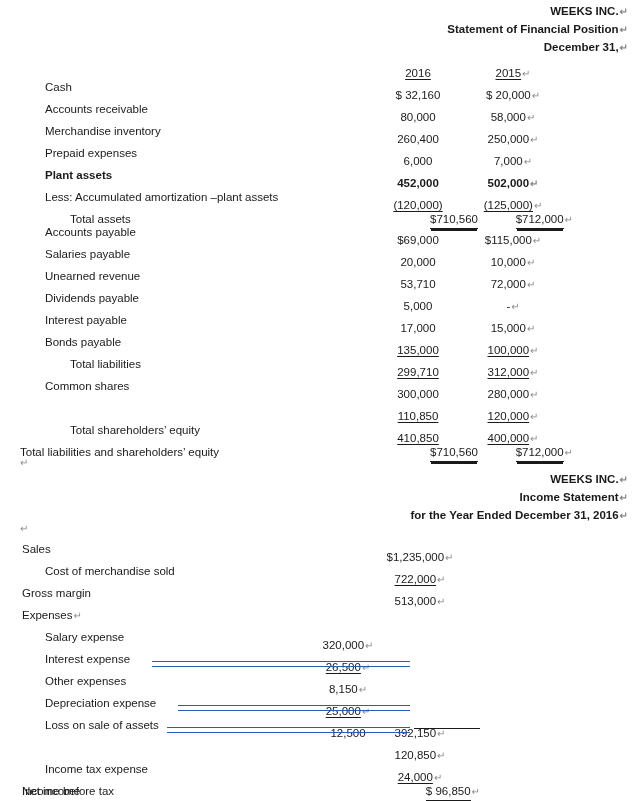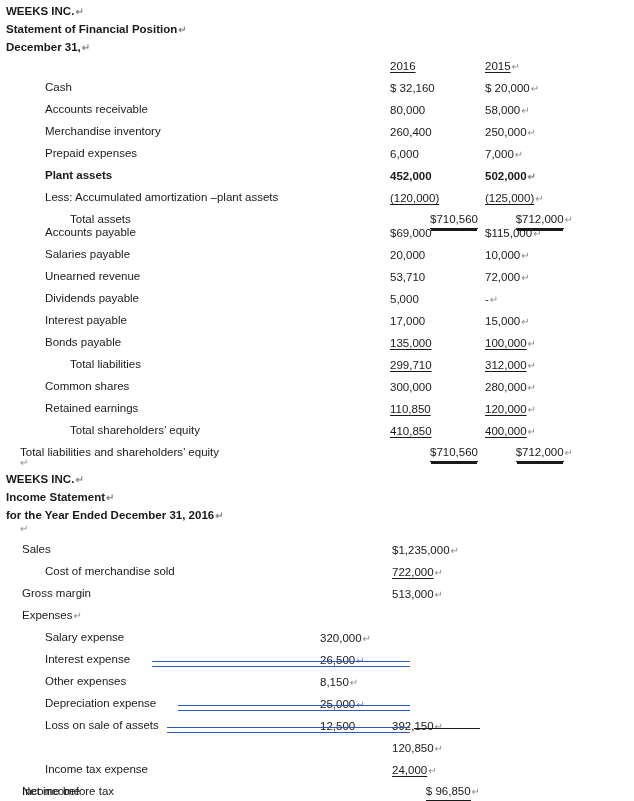--- a/index.html
+++ b/index.html
@@ -69,12 +69,11 @@
     position: absolute;
     left: 0;
     right: 0;
-    text-align: left;
+    text-align: right;
     font-weight: bold;
     font-size: 11.5px;
     line-height: 18px;
     white-space: nowrap;
-    padding-left: 12px;
   }
   .title .ctr { position: relative; left: -6px; }
 

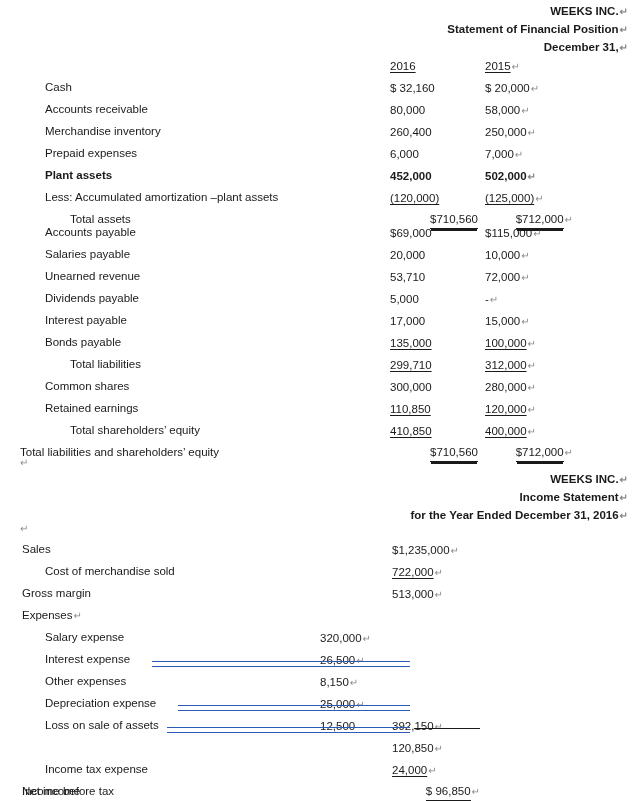--- a/index.html
+++ b/index.html
@@ -36,10 +36,9 @@
   }
   .amt {
     position: absolute;
-    top: 1px;
-    text-align: left;
-    line-height: 22px;
-    margin-left: 32px;
+    top: 8px;
+    text-align: center;
+    line-height: 22px;
   }
   
   .c2016 { width: 120px; left: 358px; }   

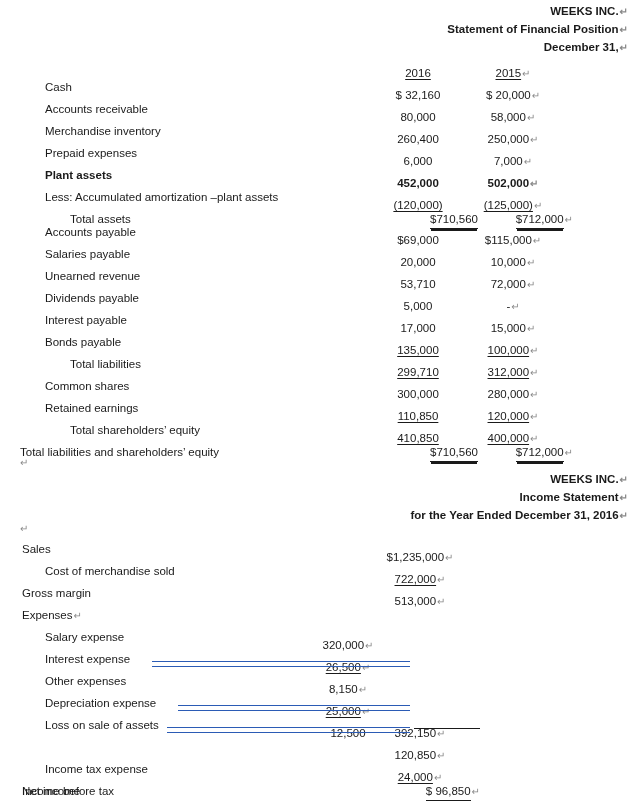--- a/index.html
+++ b/index.html
@@ -219,7 +219,6 @@
   </div>
 
   <div class="row" style="top:397px;">
-    <span class="label" style="left:45px;">Retained earnings</span>
     <div class="amt c2016"><span class="u1">110,850</span></div>
     <div class="amt c2015"><span class="u1">120,000</span><span class="pil">↵</span></div>
   </div>

